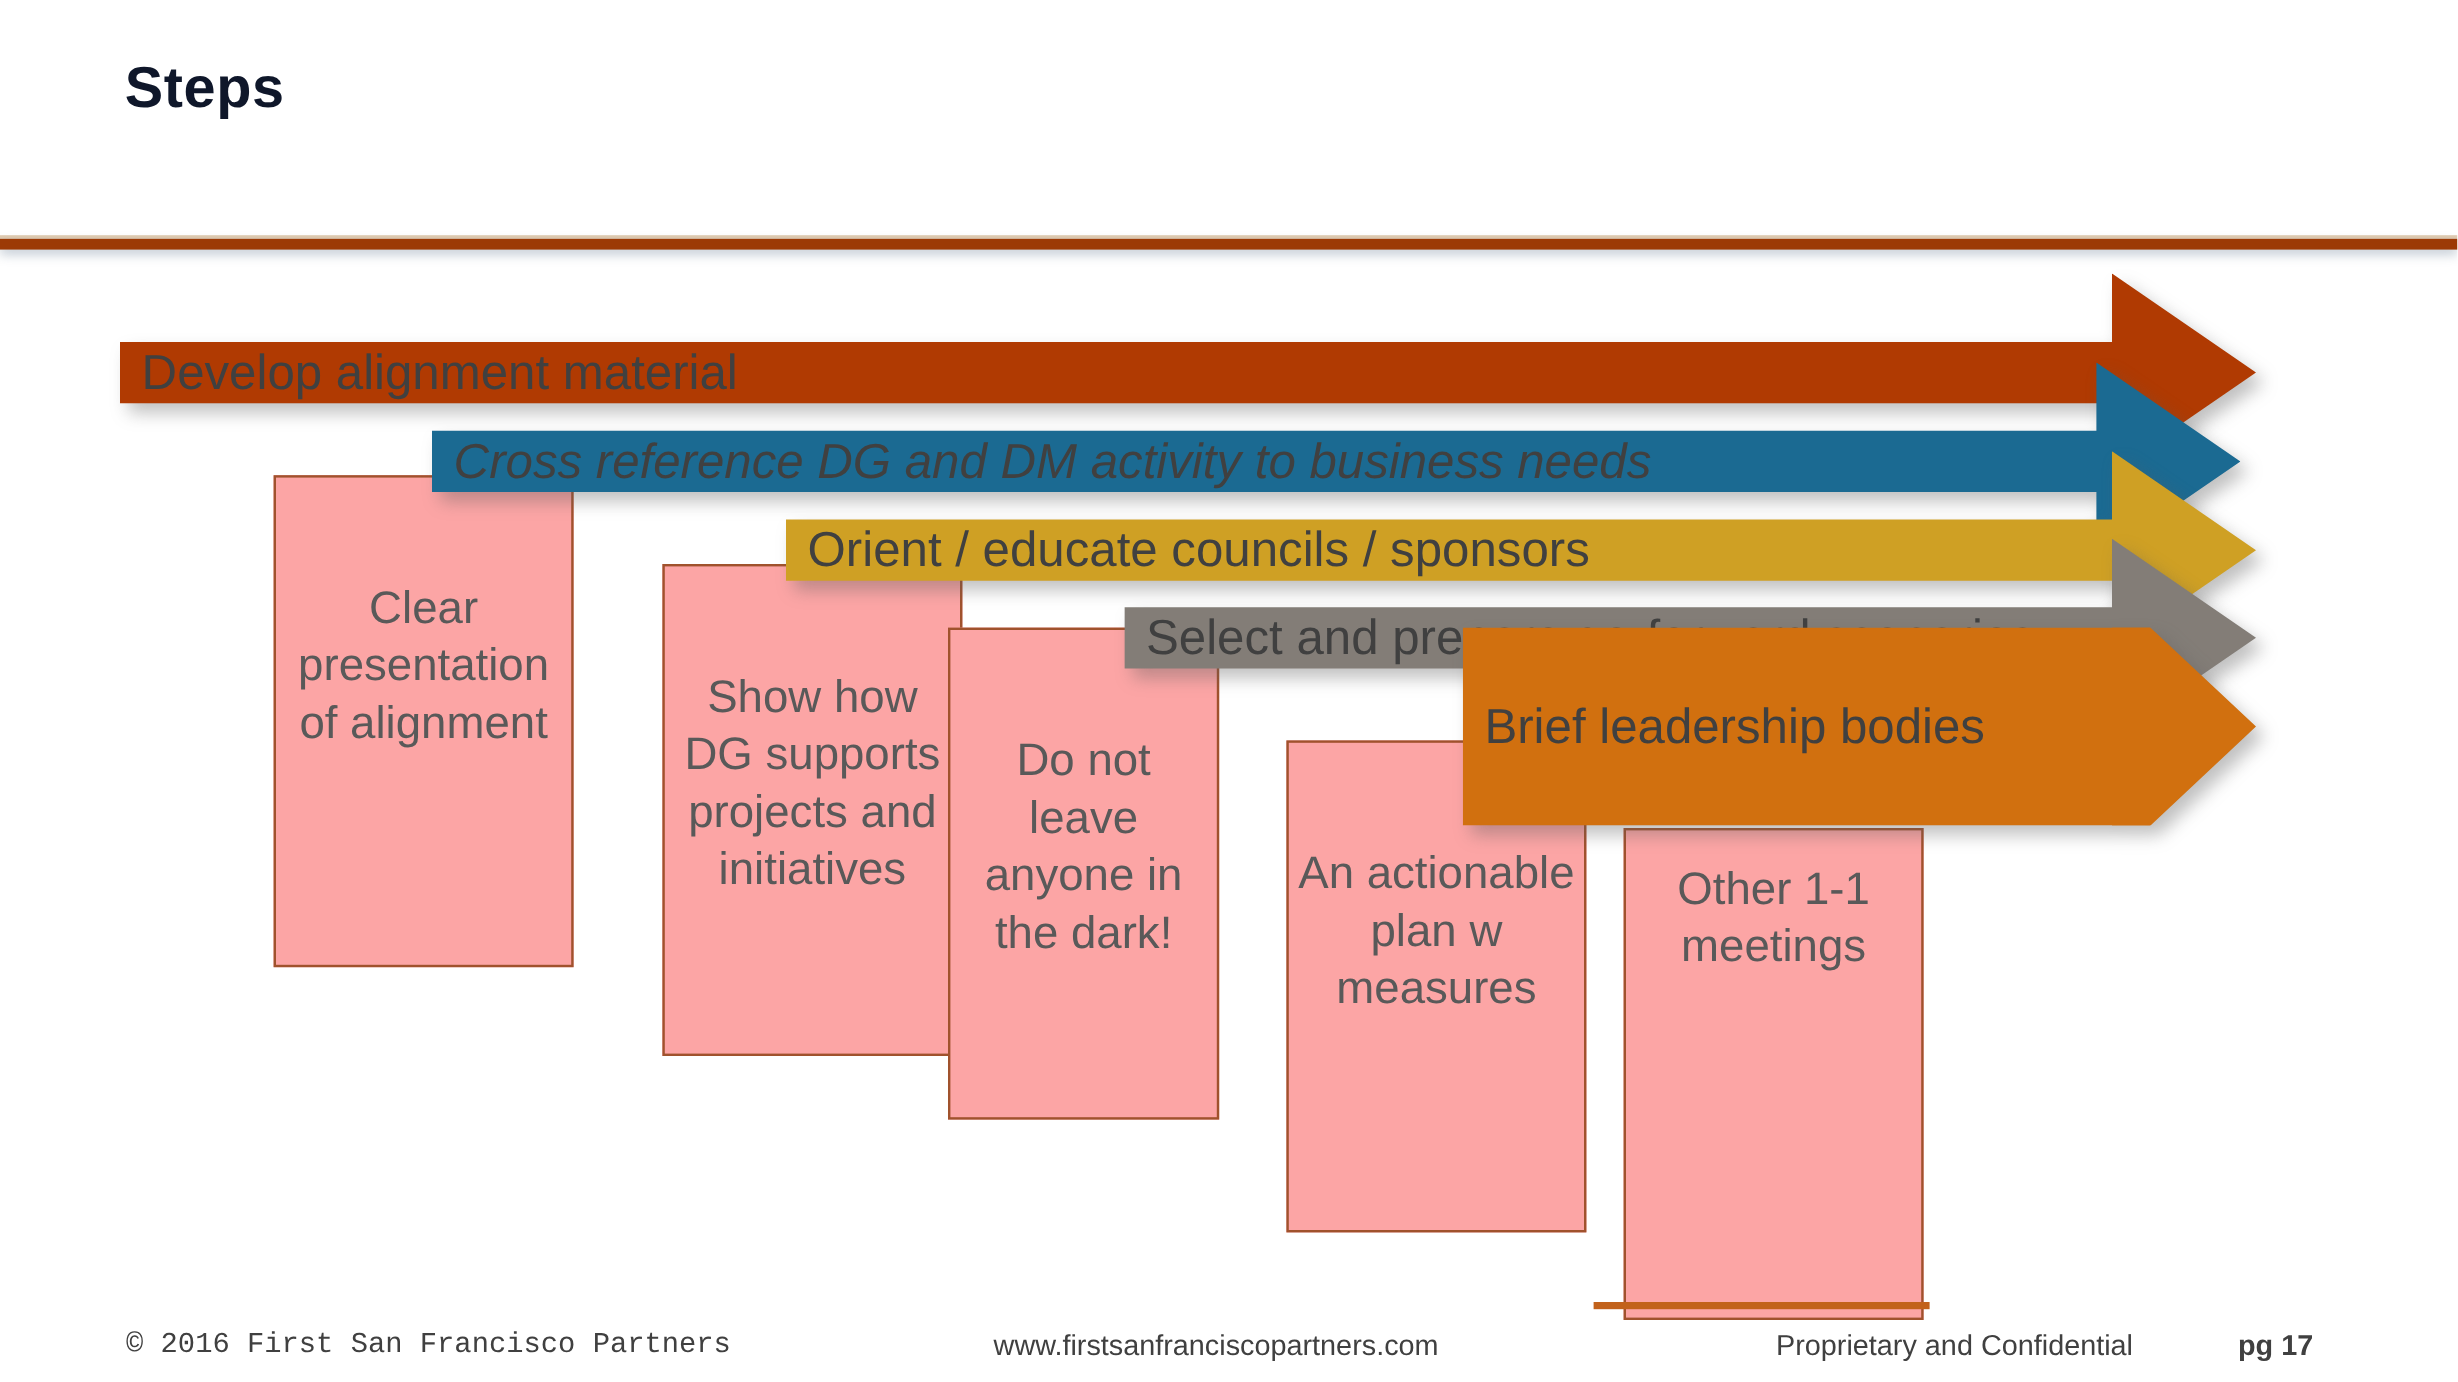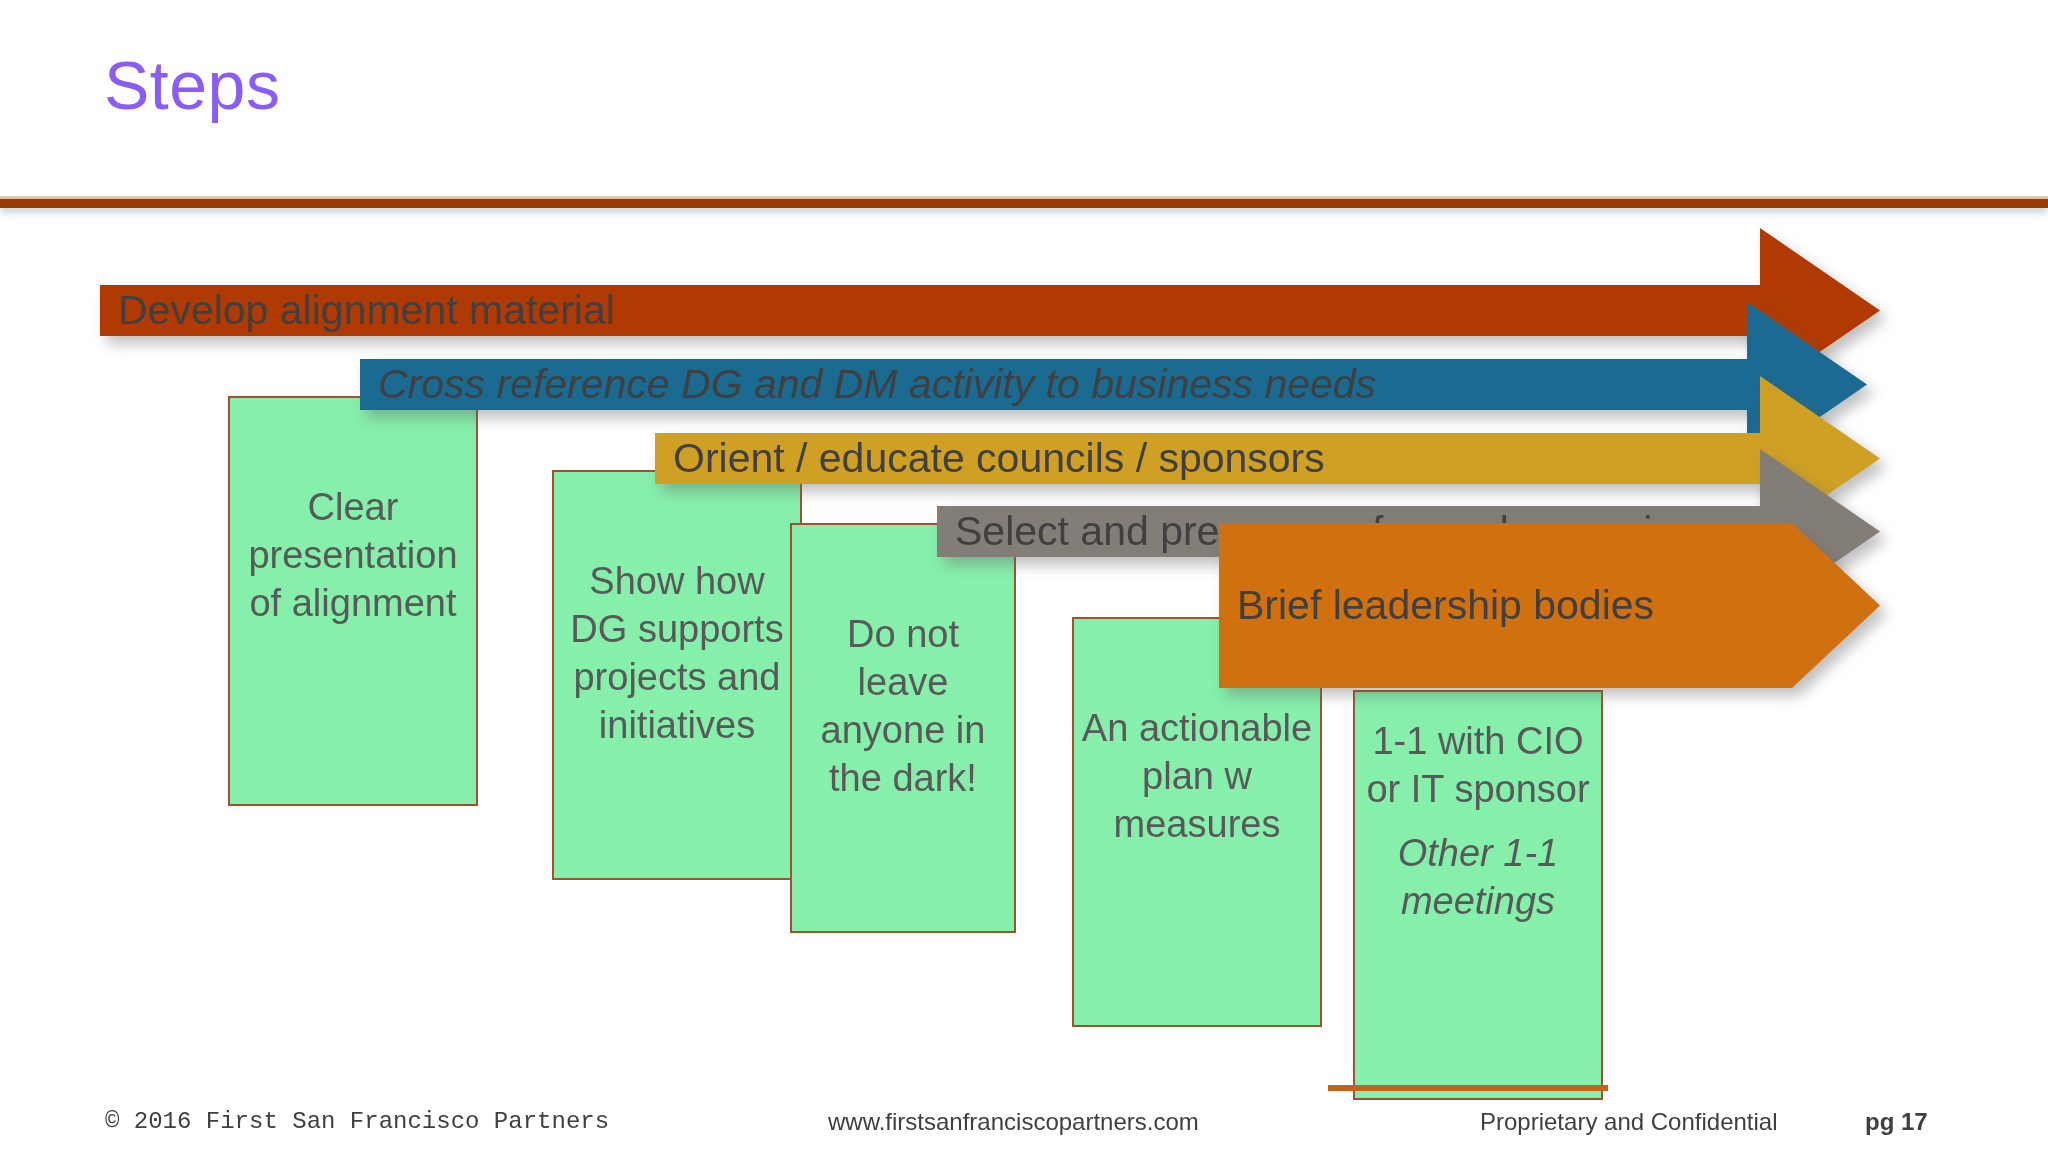--- a/index.html
+++ b/index.html
@@ -21,9 +21,9 @@
     position: absolute;
     left: 104px;
     top: 48px;
-    font-size: 68px;
-    font-weight: 400;
-    color: #8b5cf6;
+    font-size: 48px;
+    font-weight: 700;
+    color: #0f172a;
     letter-spacing: 0.5px;
     line-height: 1.1;
     white-space: nowrap;

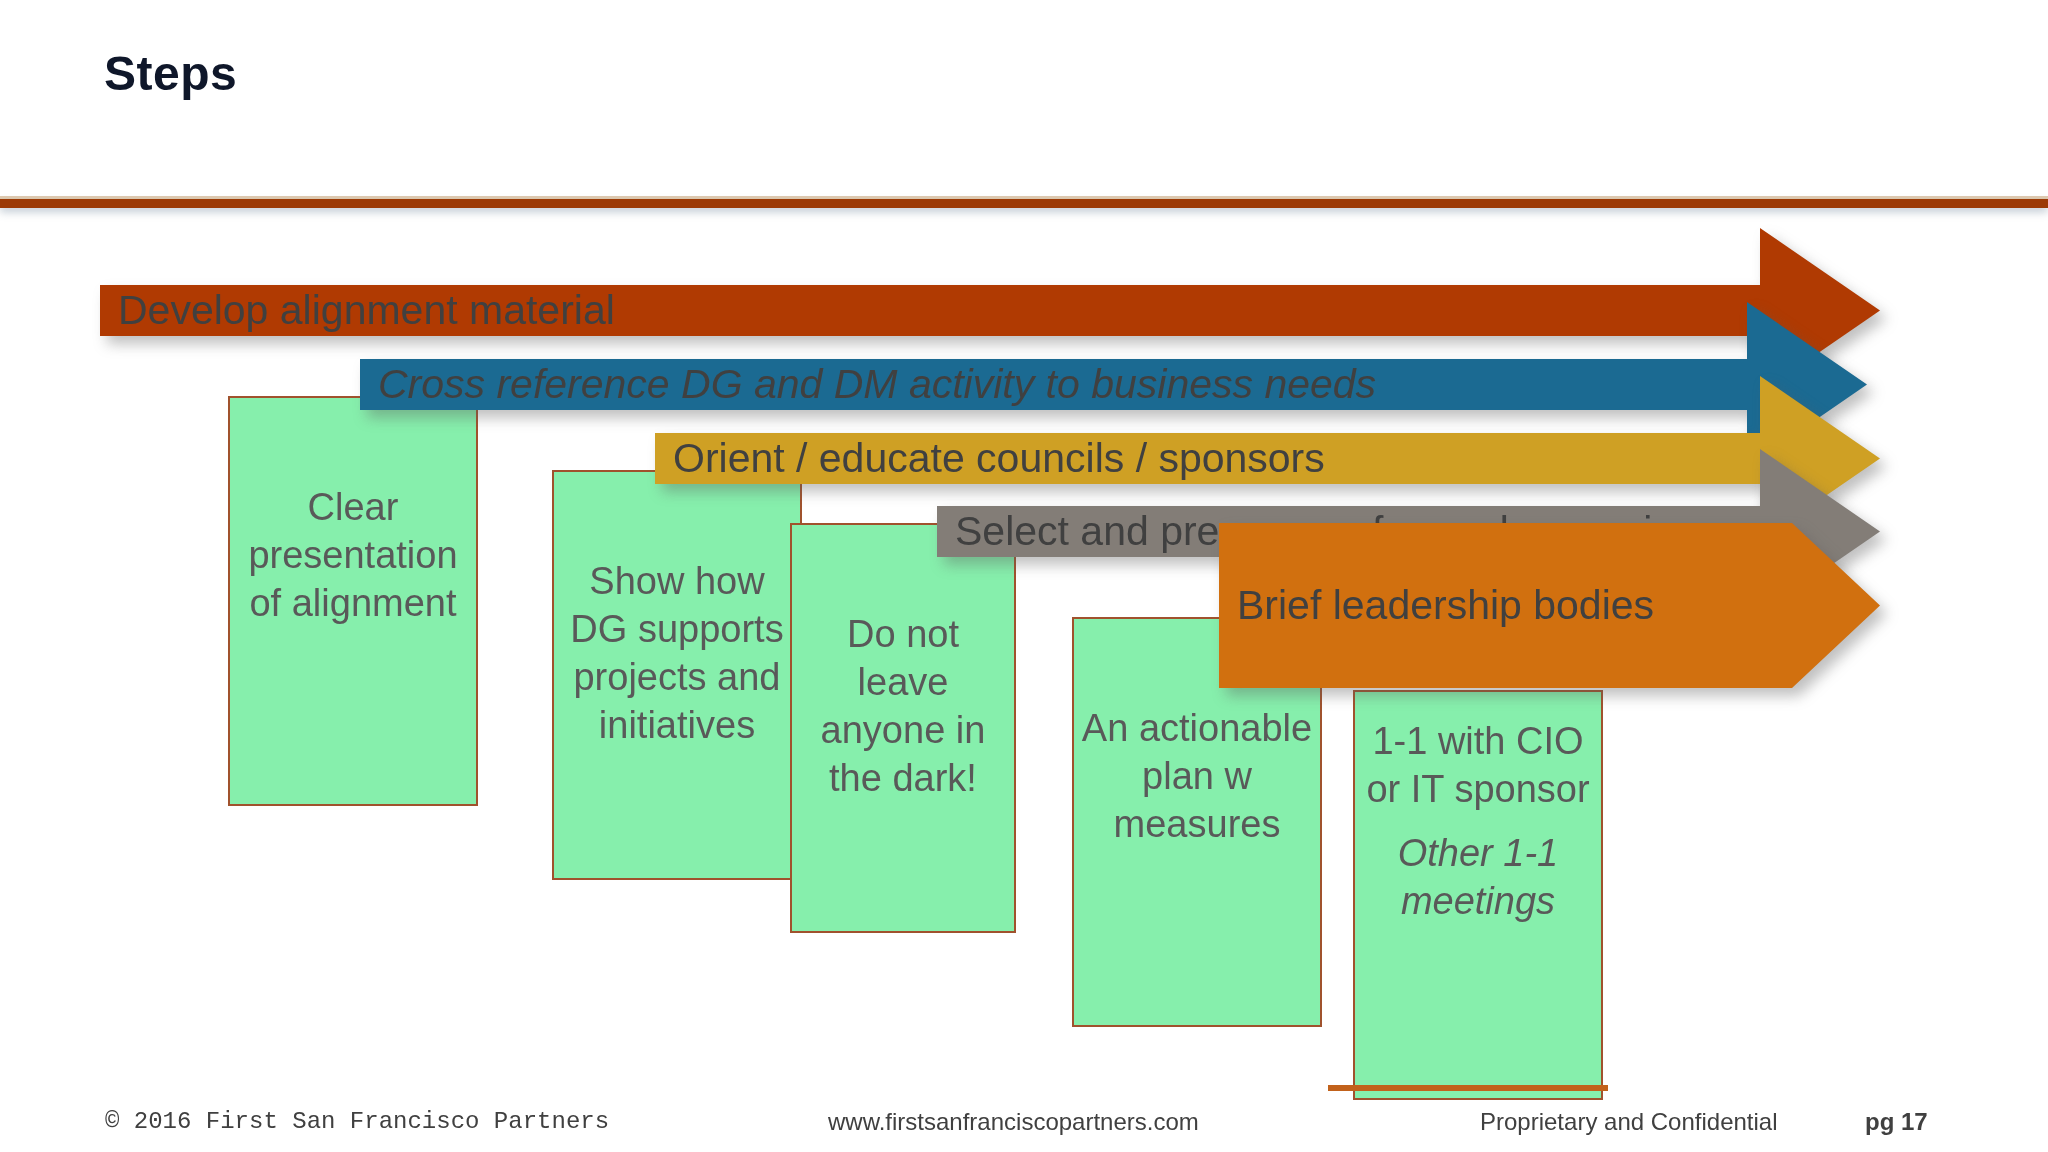--- a/index.html
+++ b/index.html
@@ -52,7 +52,7 @@
   
   .card {
     position: absolute;
-    background: #86efac;
+    background: #fca5a5;
     border: 2px solid #A0522D;
     box-sizing: border-box;
     display: flex;

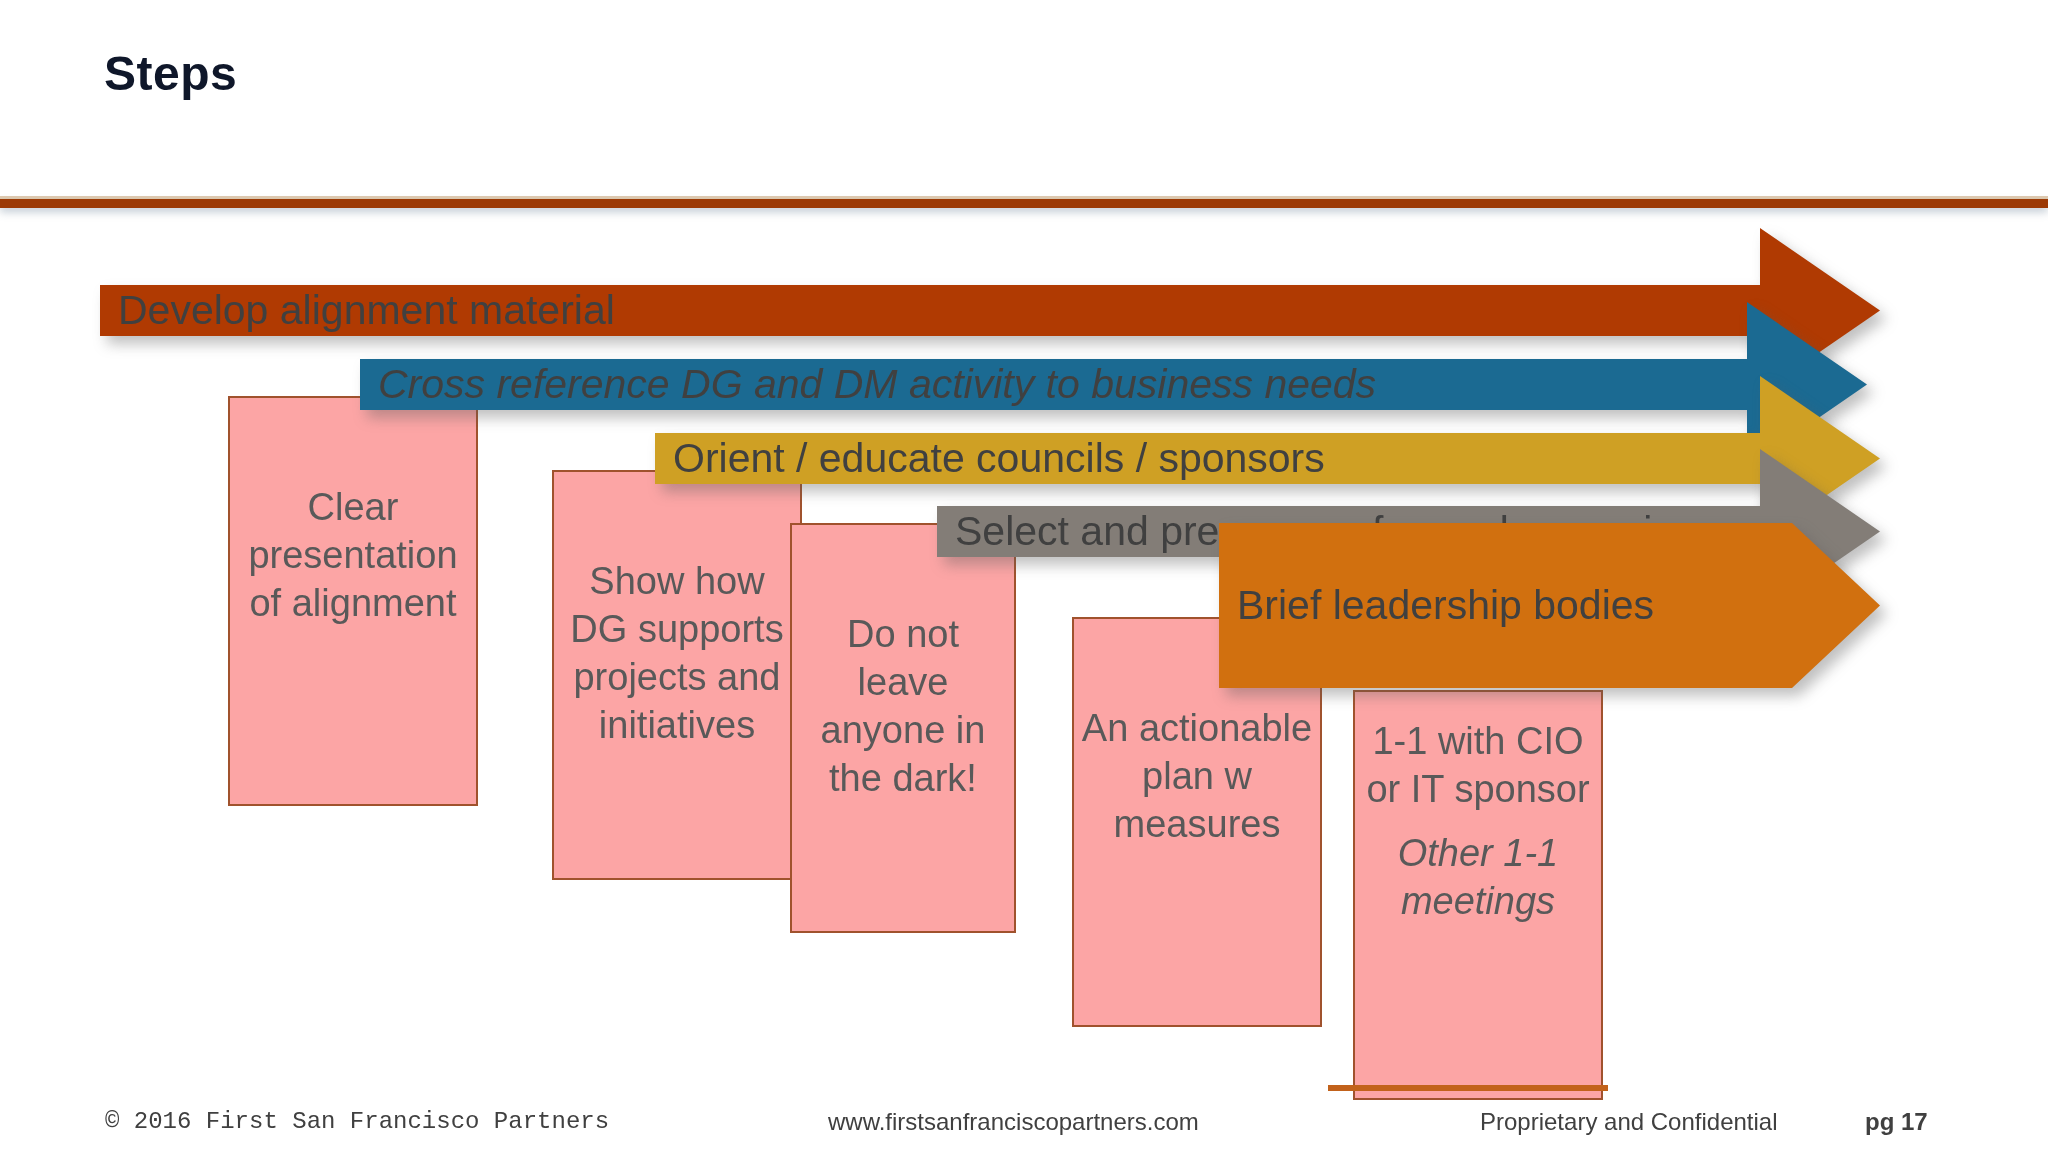--- a/index.html
+++ b/index.html
@@ -146,7 +146,6 @@
 
   <div class="card" style="left:1353px; top:690px; width:250px; height:410px;">
     <div style="height:26px"></div>
-    <p>1-1 with CIO or IT sponsor</p>
     <p>Other 1-1 meetings</p>
   </div>
 

